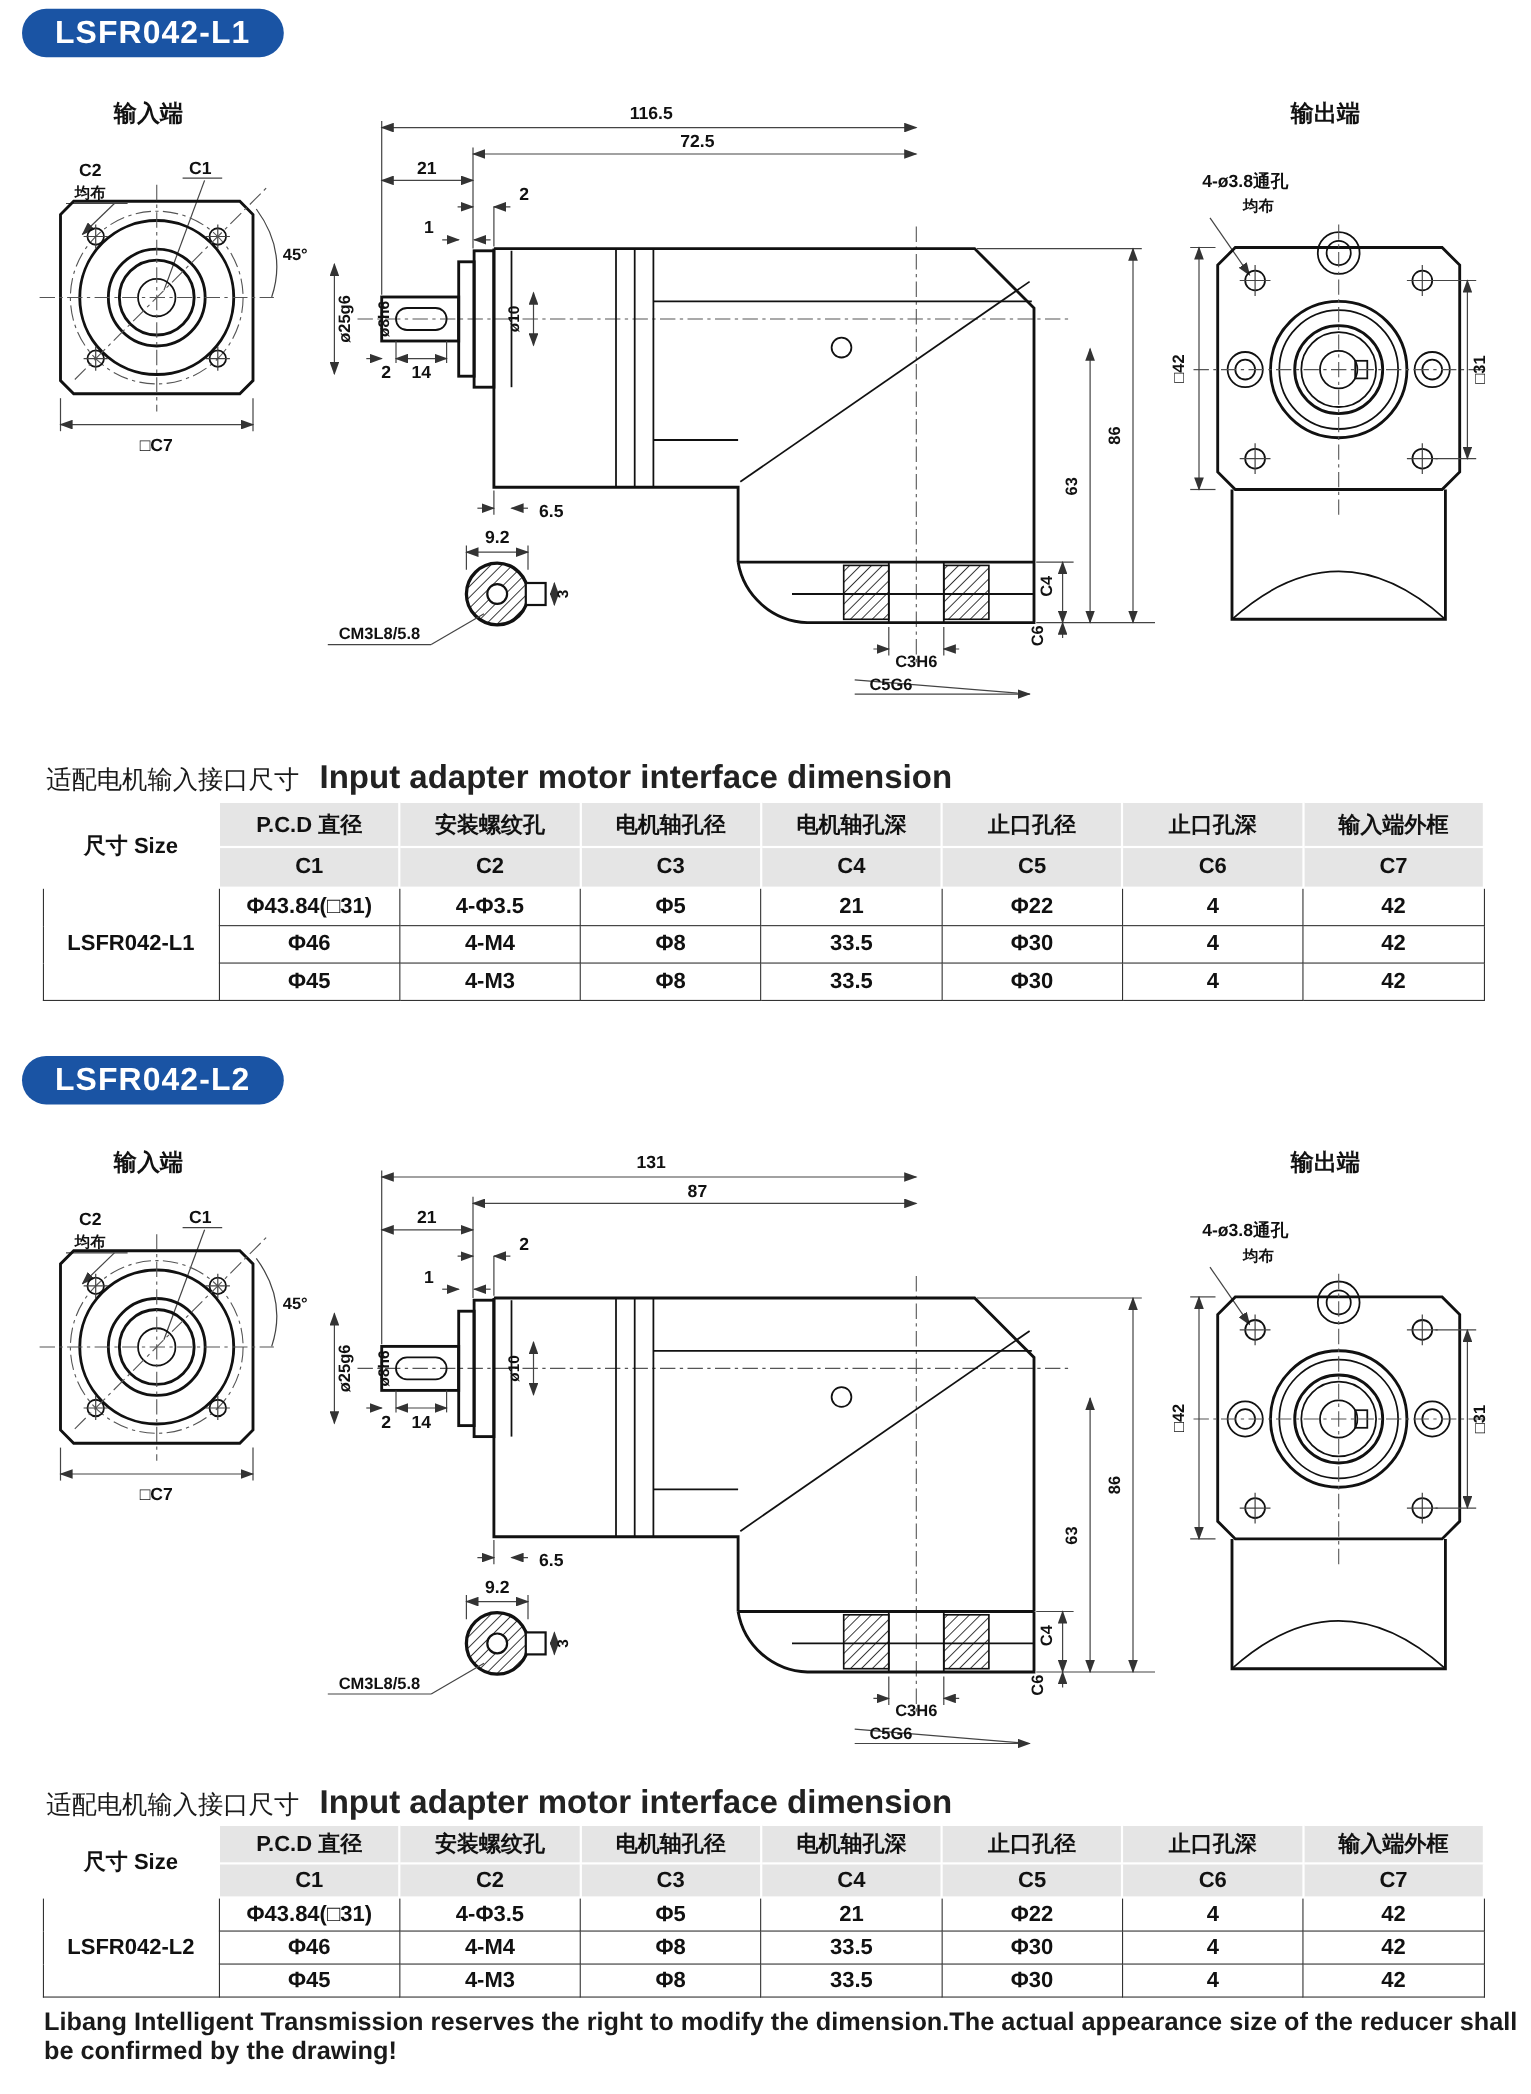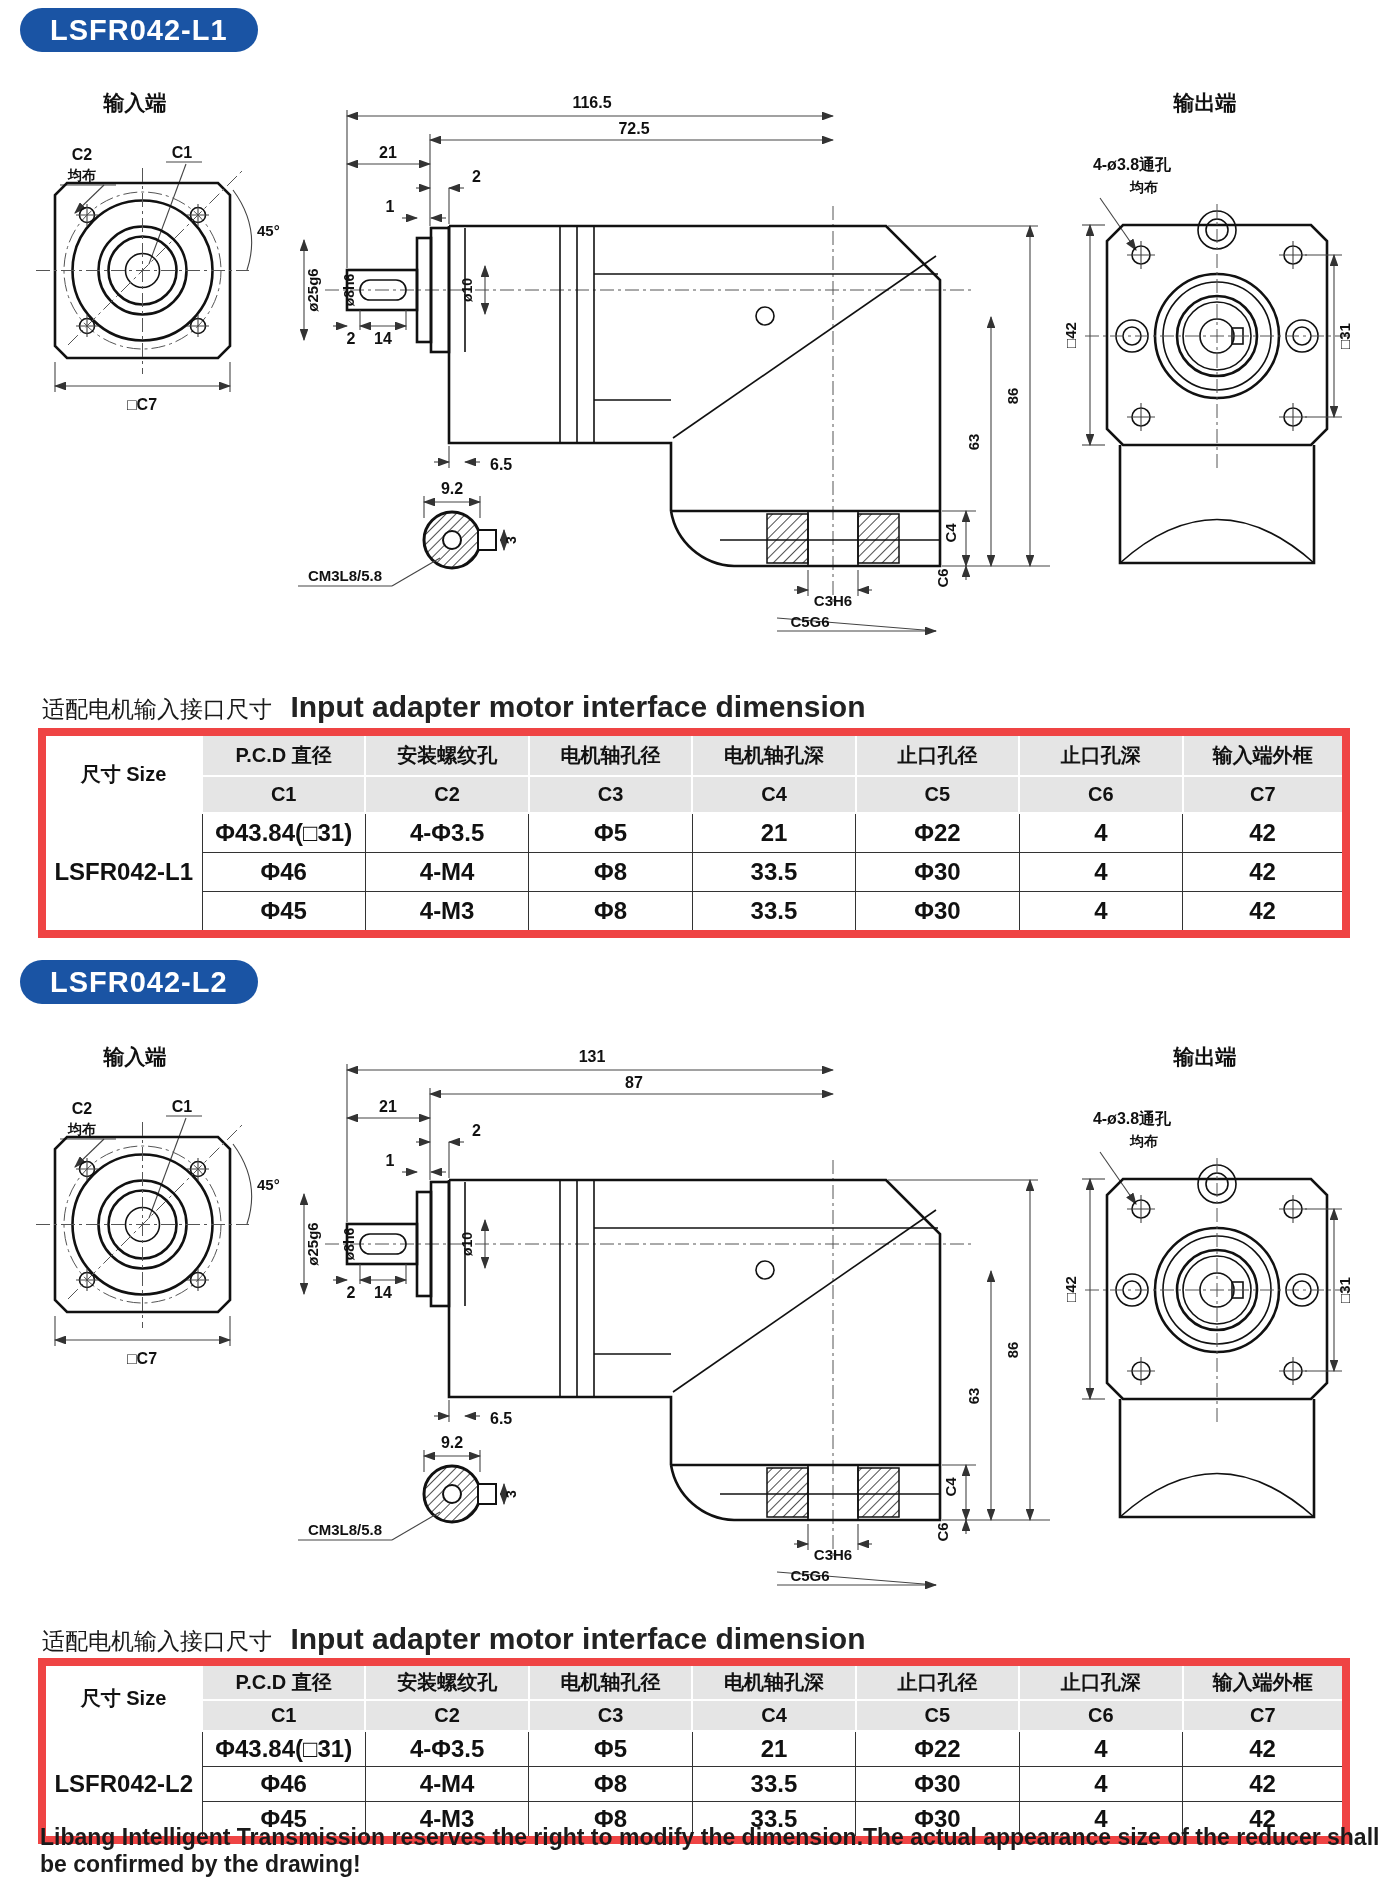--- a/index.html
+++ b/index.html
@@ -12,7 +12,7 @@
   .heading-zh{font-size:23px;font-weight:normal;color:#1a1a1a;display:inline-block;}
   .heading-en{font-size:30px;font-weight:bold;color:#222;display:inline-block;margin-left:14px;}
   table.spec{border-collapse:collapse;width:1312px;table-layout:fixed;background:#fff;
-             border:8px solid #ef4444;}
+             border:1px solid #ef4444;}
   table.spec th{background:#e5e5e5;border:2px solid #fff;font-size:20px;font-weight:bold;
                 padding:6px 2px;text-align:center;}
   table.spec th.sizehead{background:#fff;}

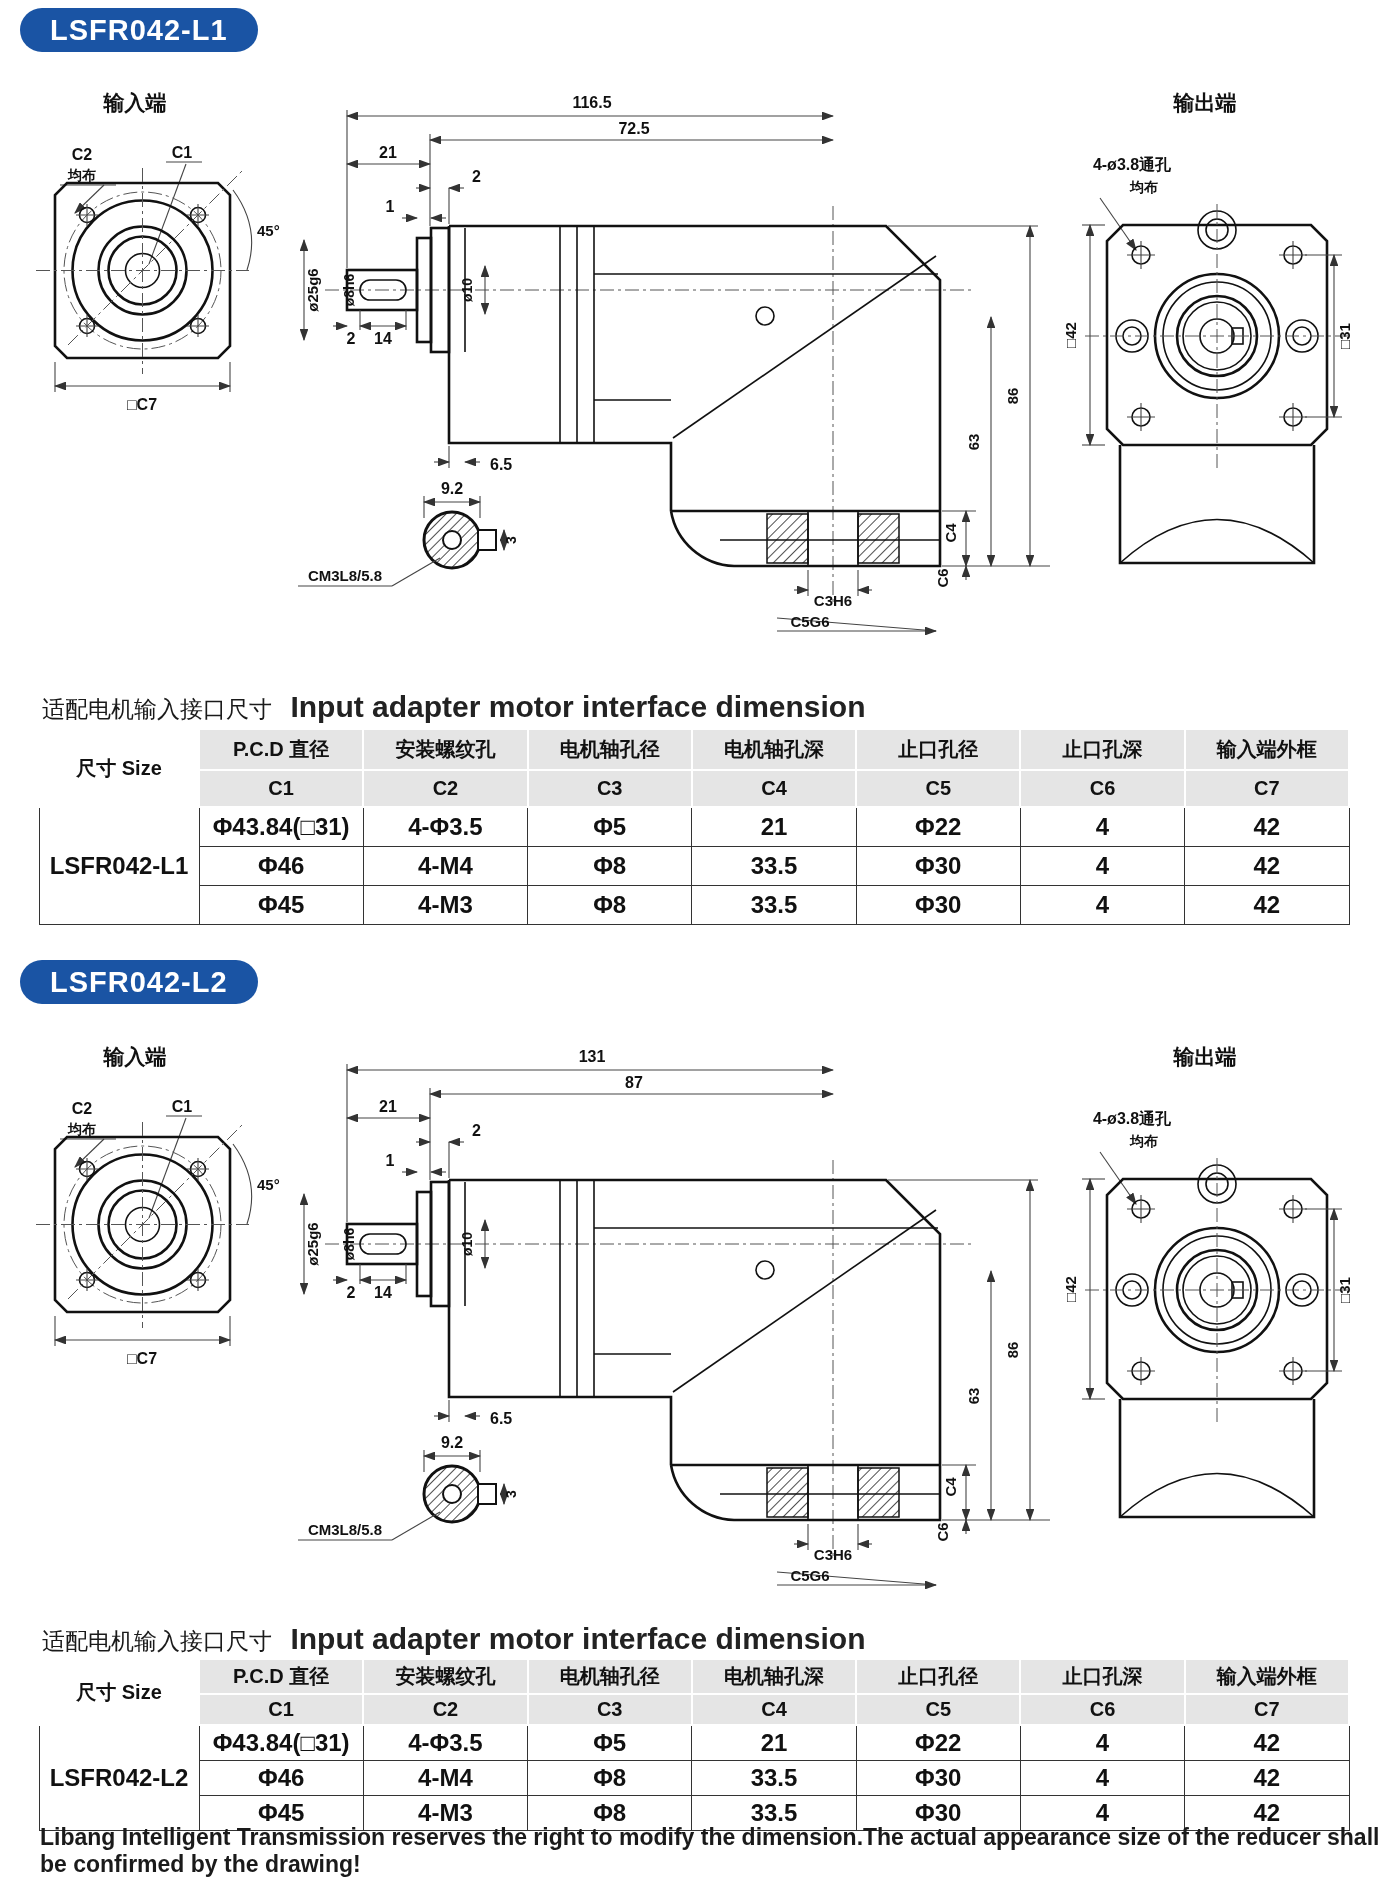--- a/index.html
+++ b/index.html
@@ -16,7 +16,7 @@
   table.spec th{background:#e5e5e5;border:2px solid #fff;font-size:20px;font-weight:bold;
                 padding:6px 2px;text-align:center;}
   table.spec th.sizehead{background:#fff;}
-  table.spec td{border:1px solid #333;font-size:24px;font-weight:bold;text-align:center;
+  table.spec td{border:1px solid #333;font-size:20px;font-weight:bold;text-align:center;
                 padding:5px 2px;}
   table.compact th{padding:3px 2px;}
   table.compact td{padding:3px 2px;}

